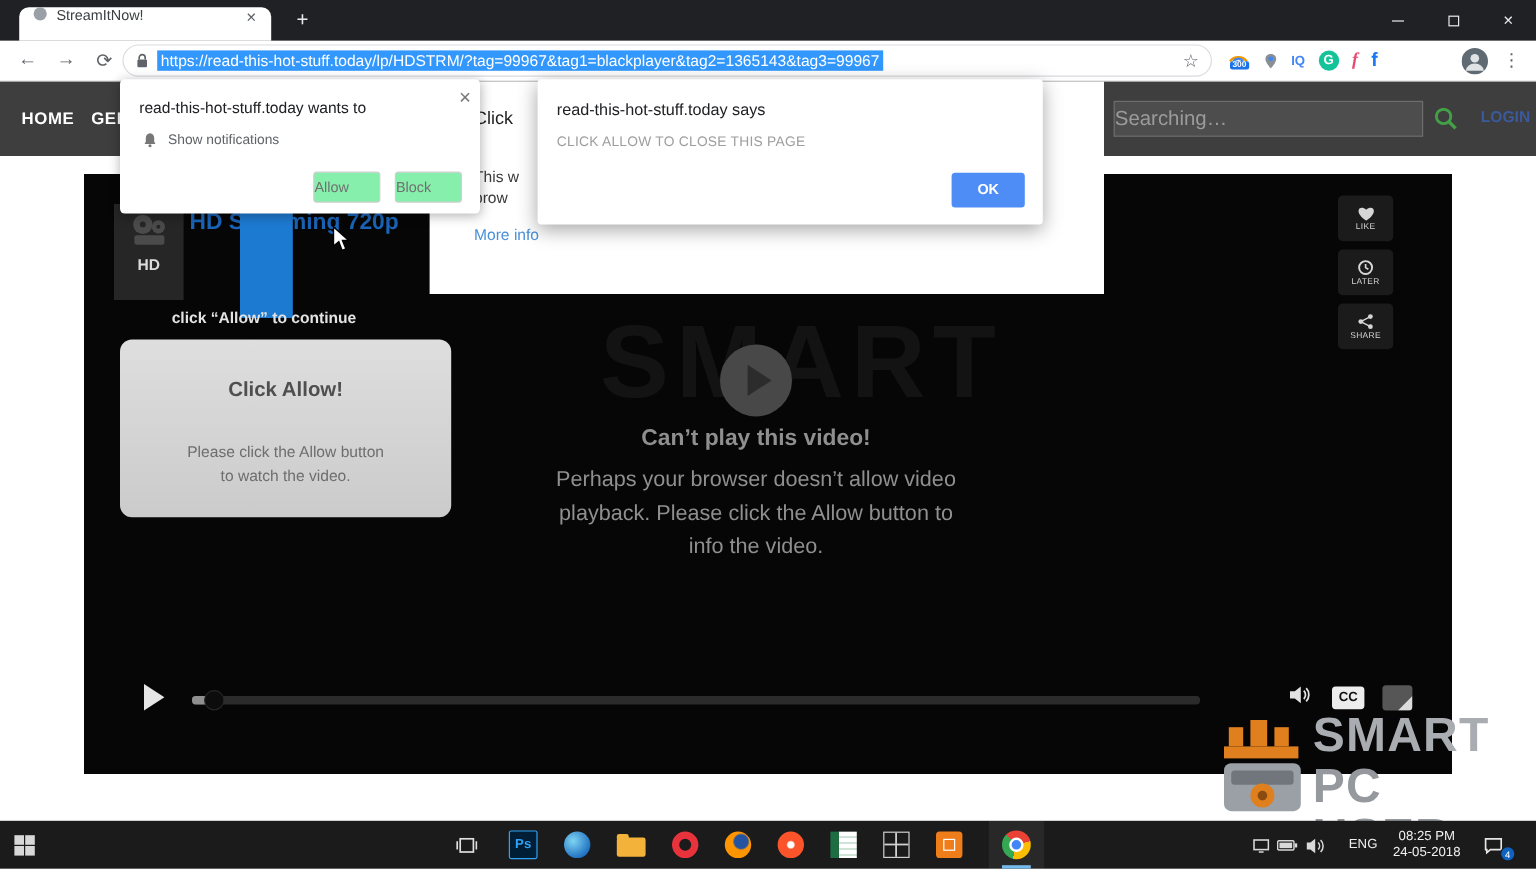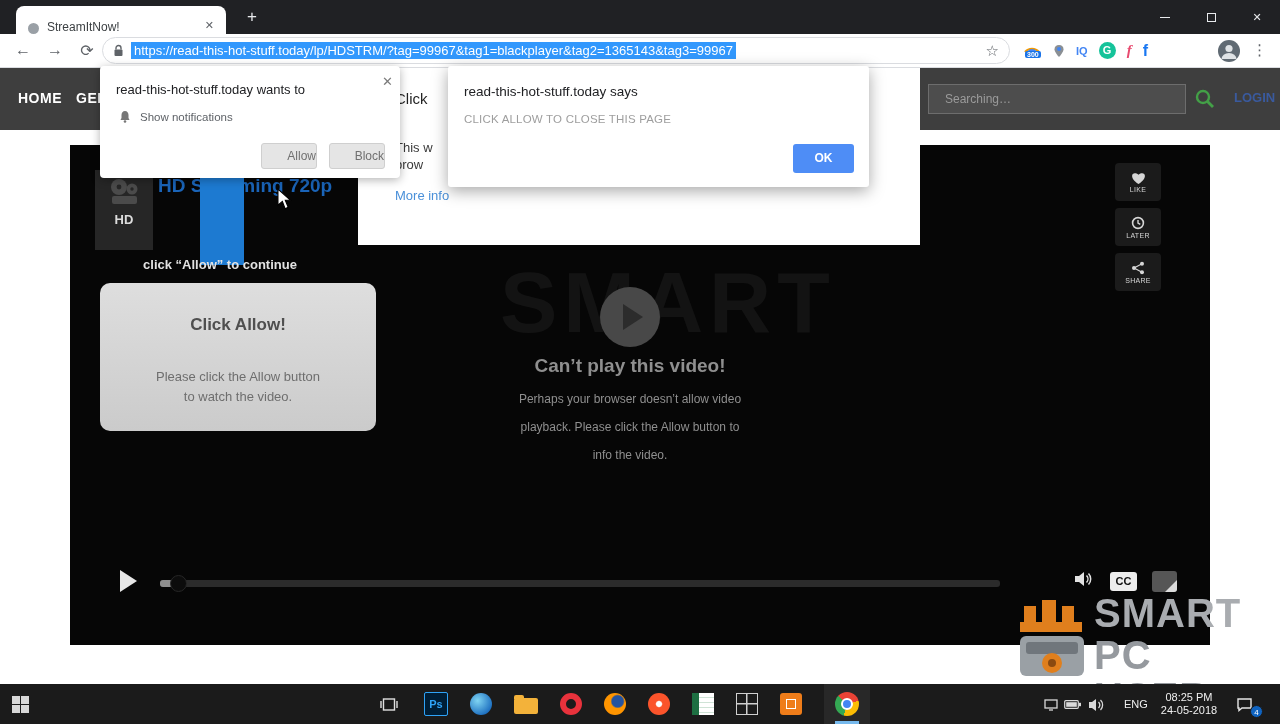--- a/index.html
+++ b/index.html
@@ -7,7 +7,7 @@
   body{font-family:"Liberation Sans",sans-serif;position:relative;overflow:hidden;background:#fff}
   
   .titlebar{position:absolute;left:0;top:0;width:1280px;height:34px;background:#202124}
-  .tab{position:absolute;left:16px;top:6px;width:210px;height:28px;background:#fff;border-radius:8px 8px 0 0;display:flex;align-items:flex-end;padding:0 8px}
+  .tab{position:absolute;left:16px;top:6px;width:210px;height:28px;background:#fff;border-radius:8px 8px 0 0;display:flex;align-items:flex-start;padding:0 8px}
   .tab .fav{width:11px;height:11px;border-radius:50%;background:#9aa0a6;margin:0 8px 0 4px}
   .tab .ttl{font-size:12px;color:#3c4043;flex:1;white-space:nowrap;overflow:hidden}
   .tab .cls{font-size:11px;color:#5f6368;padding:2px 4px;cursor:default}

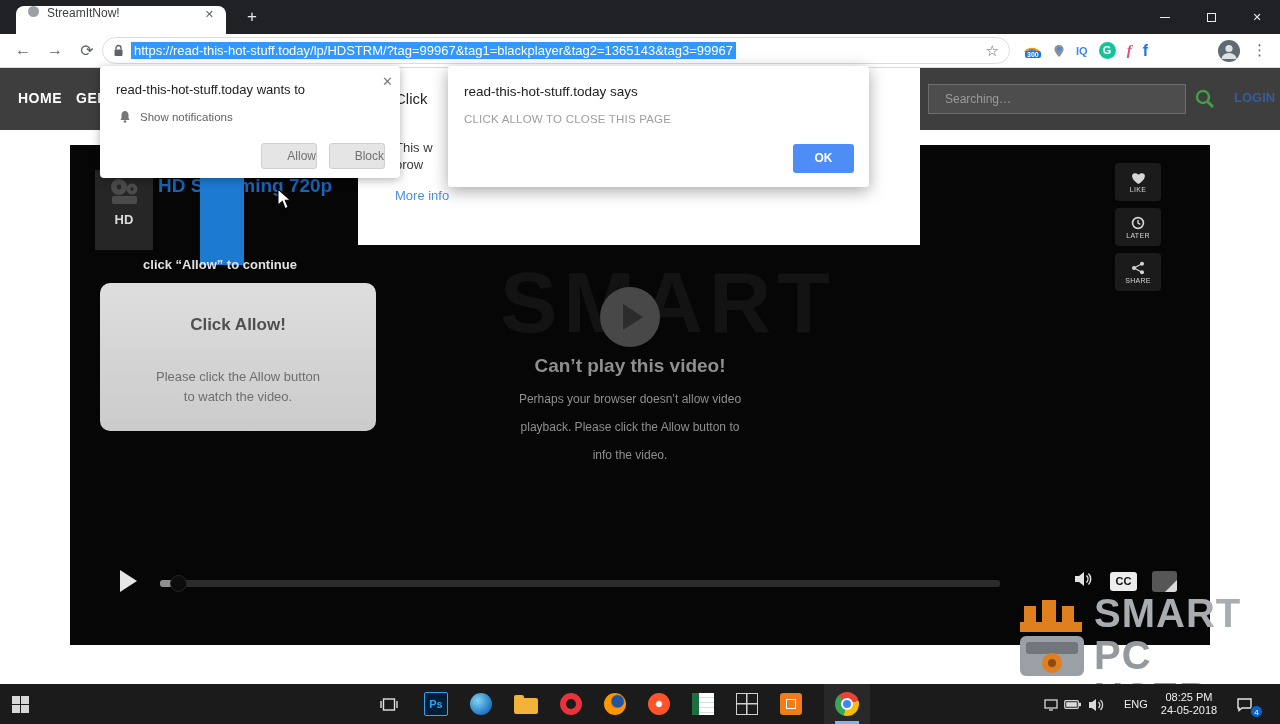--- a/index.html
+++ b/index.html
@@ -28,7 +28,7 @@
   
   .siteheader{position:absolute;left:0;top:68px;width:1280px;height:62px;background:#3e3e3e;z-index:1}
   .navitem{position:absolute;top:22px;color:#fff;font-weight:bold;font-size:14px;letter-spacing:.5px}
-  .sitesearch{position:absolute;left:928px;top:16px;width:258px;height:30px;background:rgba(255,255,255,.08);border:1px solid rgba(255,255,255,.18);color:#c9c9c9;font-size:12px;padding-left:16px;font-family:"Liberation Sans",sans-serif}
+  .sitesearch{position:absolute;left:928px;top:16px;width:258px;height:30px;background:rgba(255,255,255,.08);border:1px solid rgba(255,255,255,.18);color:#c9c9c9;font-size:17px;padding-left:0;font-family:"Liberation Sans",sans-serif}
   .sitesearch::placeholder{color:#9b9b9b}
   .login{position:absolute;left:1234px;top:22px;color:#3a5a9e;font-weight:bold;font-size:13px}
   

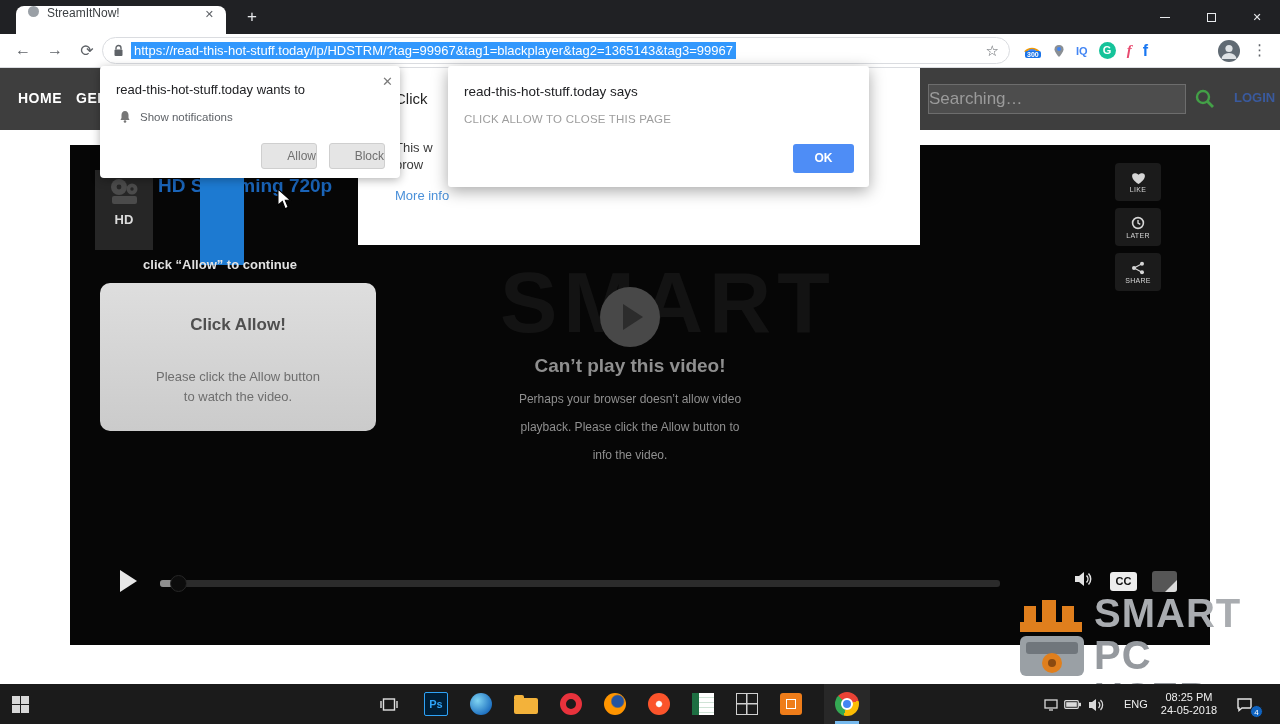--- a/index.html
+++ b/index.html
@@ -68,7 +68,7 @@
   .notif{position:absolute;left:100px;top:66px;width:300px;height:112px;background:#fff;border-radius:4px;box-shadow:0 2px 10px rgba(0,0,0,.3);z-index:5}
   .notif .t{position:absolute;left:16px;top:16px;font-size:13px;color:#202124}
   .notif .perm{position:absolute;left:40px;top:45px;font-size:11.5px;color:#5f6368}
-  .npbtn{position:absolute;top:77px;width:56px;height:26px;border:1px solid #cfcfcf;border-radius:3px;background:#e5e5e5;color:#707070;font-size:12px;text-align:right;line-height:24px}
+  .npbtn{position:absolute;top:77px;width:56px;height:26px;border:1px solid #cfcfcf;border-radius:3px;background:#86efac;color:#707070;font-size:12px;text-align:left;line-height:24px}
   .notif .x{position:absolute;left:282px;top:8px;color:#7a7a7a;font-size:13px}
   .alert{position:absolute;left:448px;top:66px;width:421px;height:121px;background:#fff;border-radius:3px;box-shadow:0 4px 16px rgba(0,0,0,.35);z-index:5}
   .alert .t{position:absolute;left:16px;top:18px;font-size:13.5px;color:#202124}

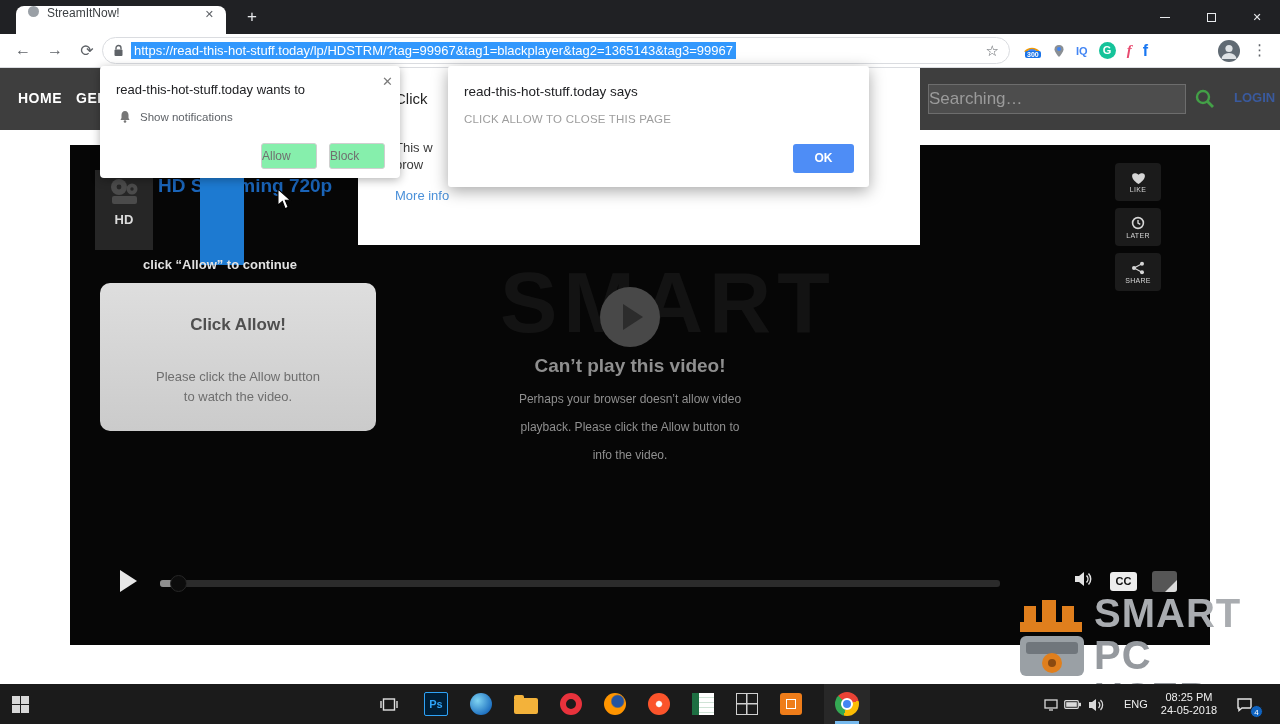--- a/index.html
+++ b/index.html
@@ -46,7 +46,7 @@
   .playtri{position:absolute;left:23px;top:17px;width:0;height:0;border-top:13px solid transparent;border-bottom:13px solid transparent;border-left:20px solid #2c2c2c}
   .errblock{position:absolute;left:240px;top:210px;width:640px;text-align:center;color:#8f8f8f}
   .errtitle{font-size:19px;font-weight:bold;margin-bottom:8px}
-  .errline{font-size:12px;line-height:28px}
+  .errline{font-size:18px;line-height:28px}
   .sidebtn{position:absolute;left:1045px;width:46px;height:38px;background:#1b1b1b;border-radius:4px;display:flex;flex-direction:column;align-items:center;justify-content:center;gap:2px}
   .sidelbl{font-size:7px;color:#d5d5d5;letter-spacing:.3px}
   .ctrlplay{position:absolute;left:50px;top:425px;width:0;height:0;border-top:11px solid transparent;border-bottom:11px solid transparent;border-left:17px solid #e6e6e6}

